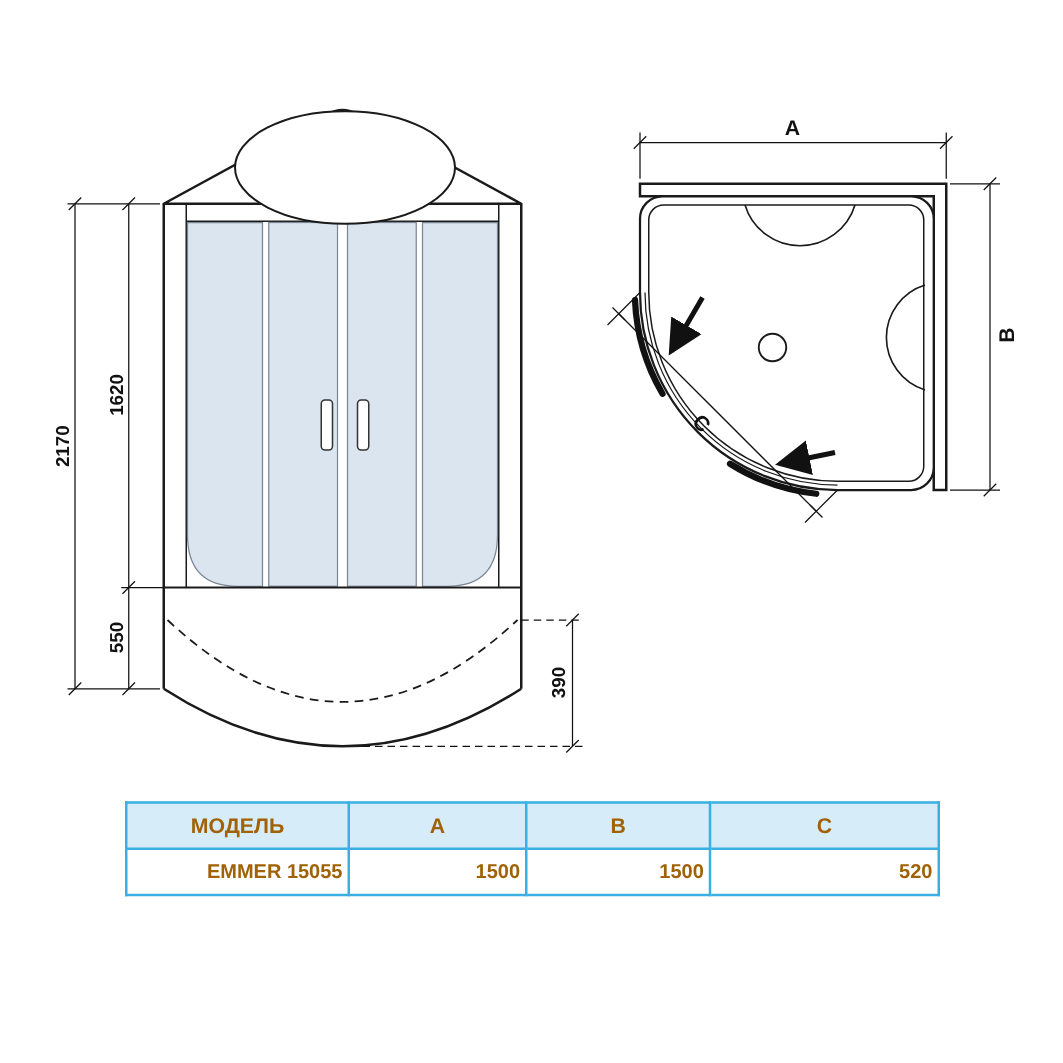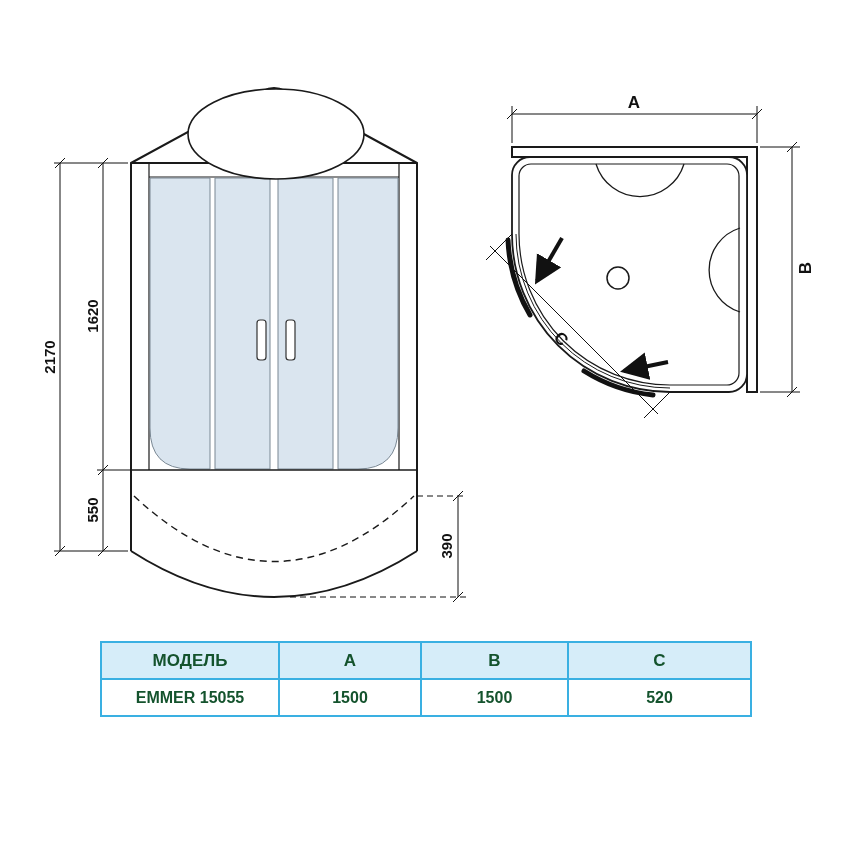--- a/index.html
+++ b/index.html
@@ -12,7 +12,7 @@
   table.spec{position:absolute;left:100px;top:641px;width:650px;border-collapse:collapse;table-layout:fixed;}
   table.spec th,table.spec td{
     border:2px solid #3ab0e2;text-align:center;vertical-align:middle;
-    font-weight:bold;color:#14532d;height:33px;padding:1px 4px;
+    font-weight:bold;color:#a16207;height:33px;padding:1px 4px;
   }
   table.spec th{background:#d6edf9;font-size:17px;}
   table.spec td{background:#ffffff;font-size:16px;}

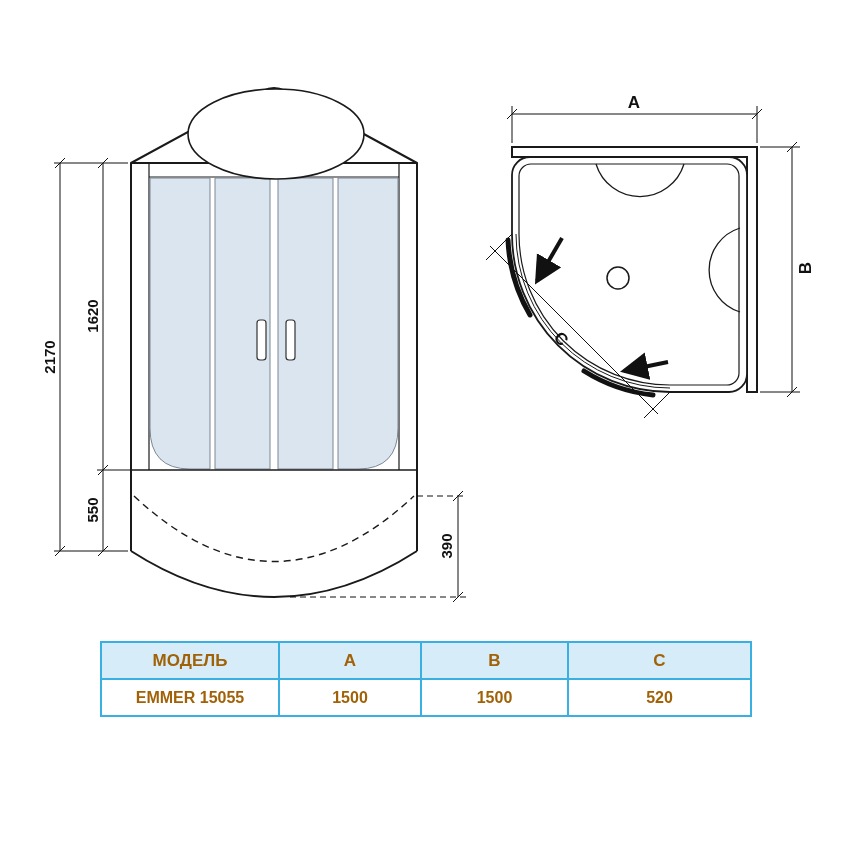--- a/index.html
+++ b/index.html
@@ -15,7 +15,7 @@
     font-weight:bold;color:#a16207;height:33px;padding:1px 4px;
   }
   table.spec th{background:#d6edf9;font-size:17px;}
-  table.spec td{background:#ffffff;font-size:16px;}
+  table.spec td{background:#ffffff;font-size:16px;text-align:right;}
 </style>
 </head>
 <body>

